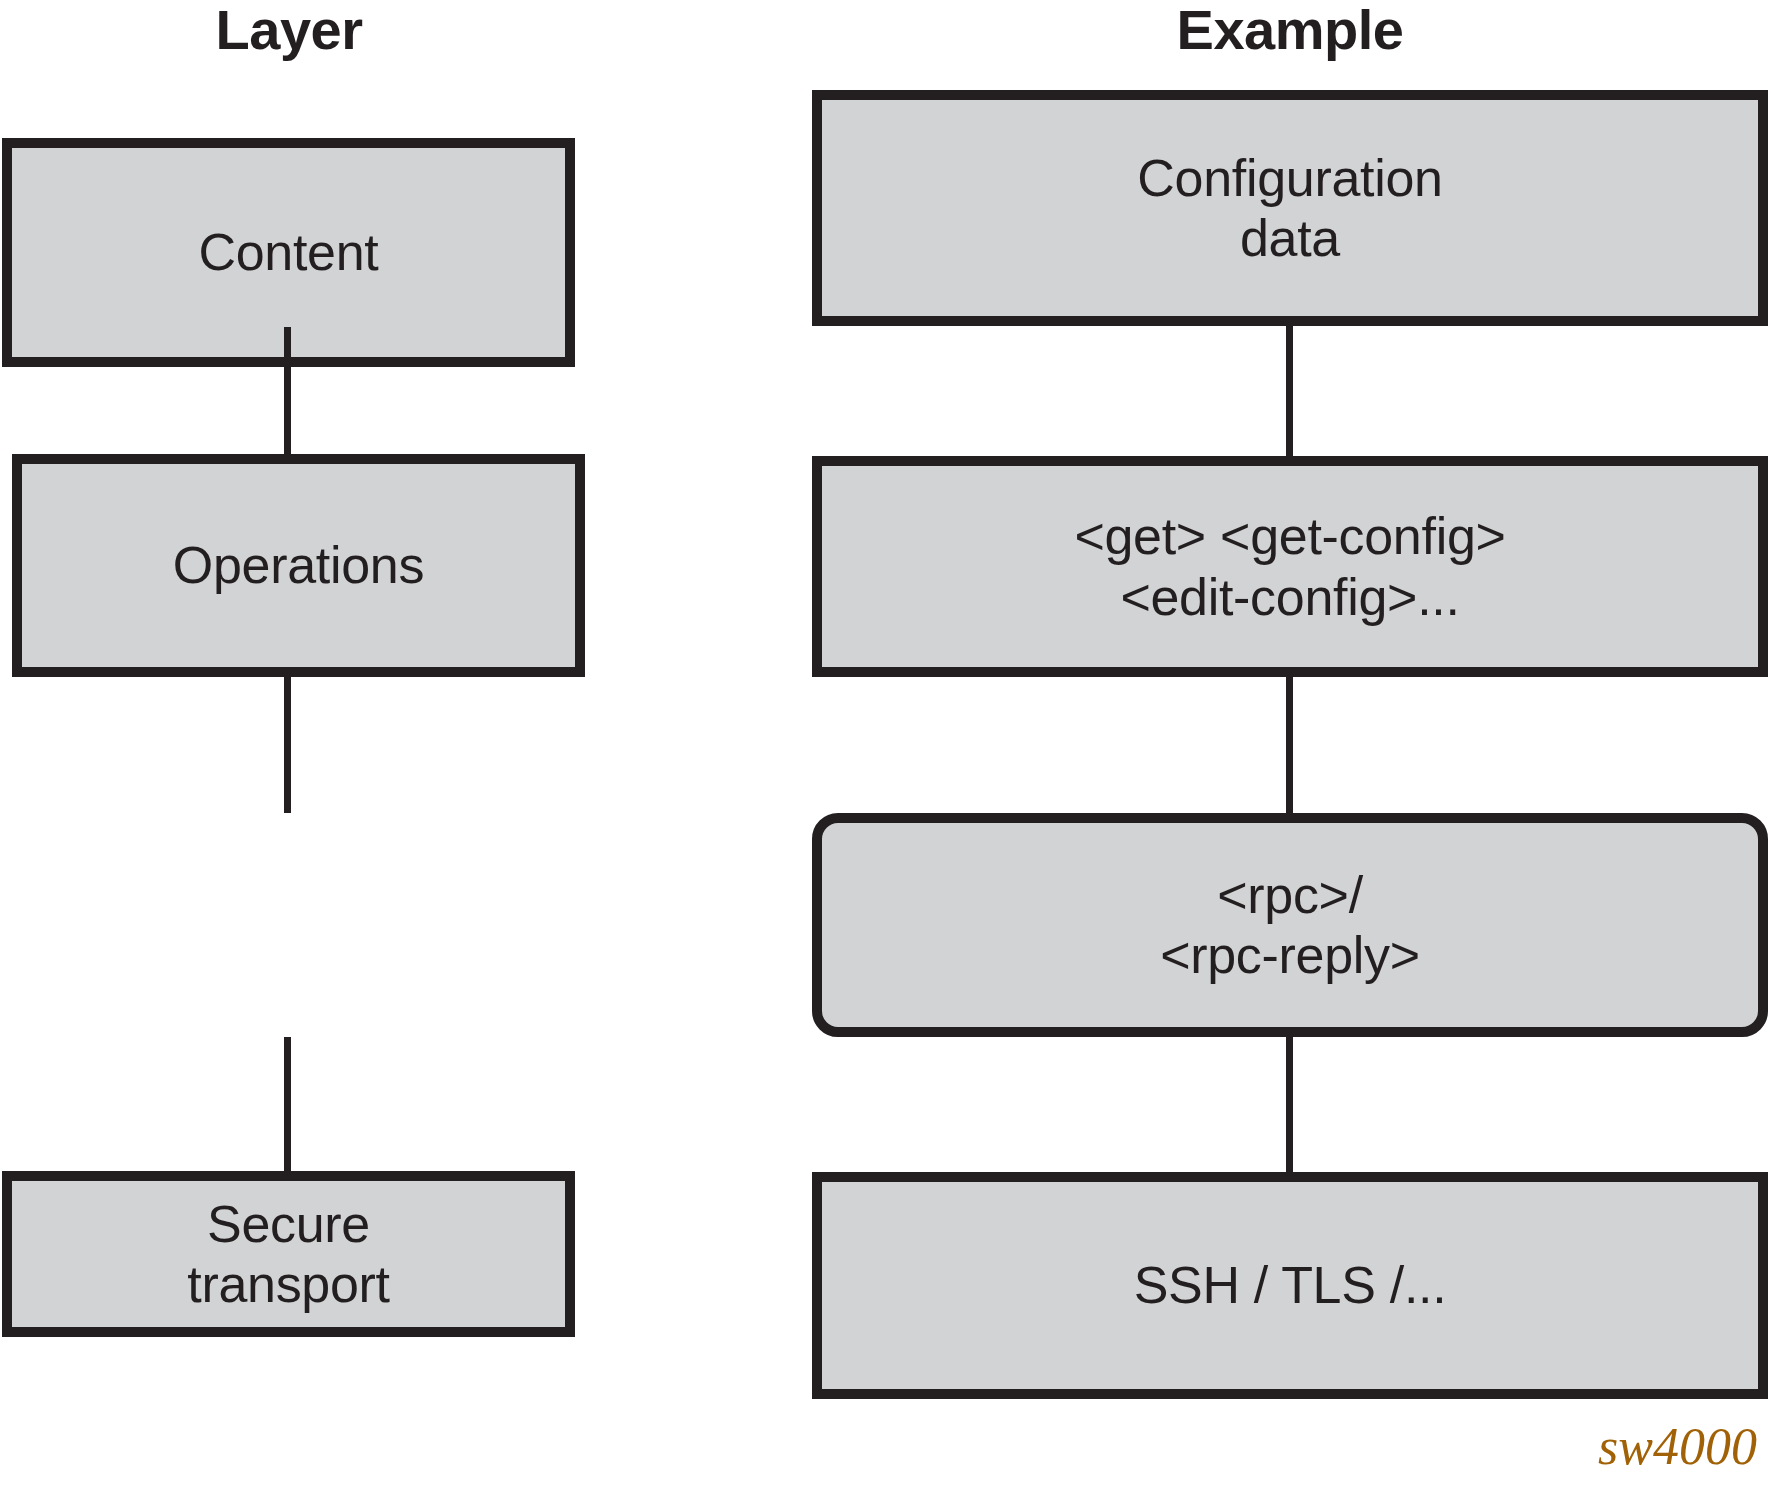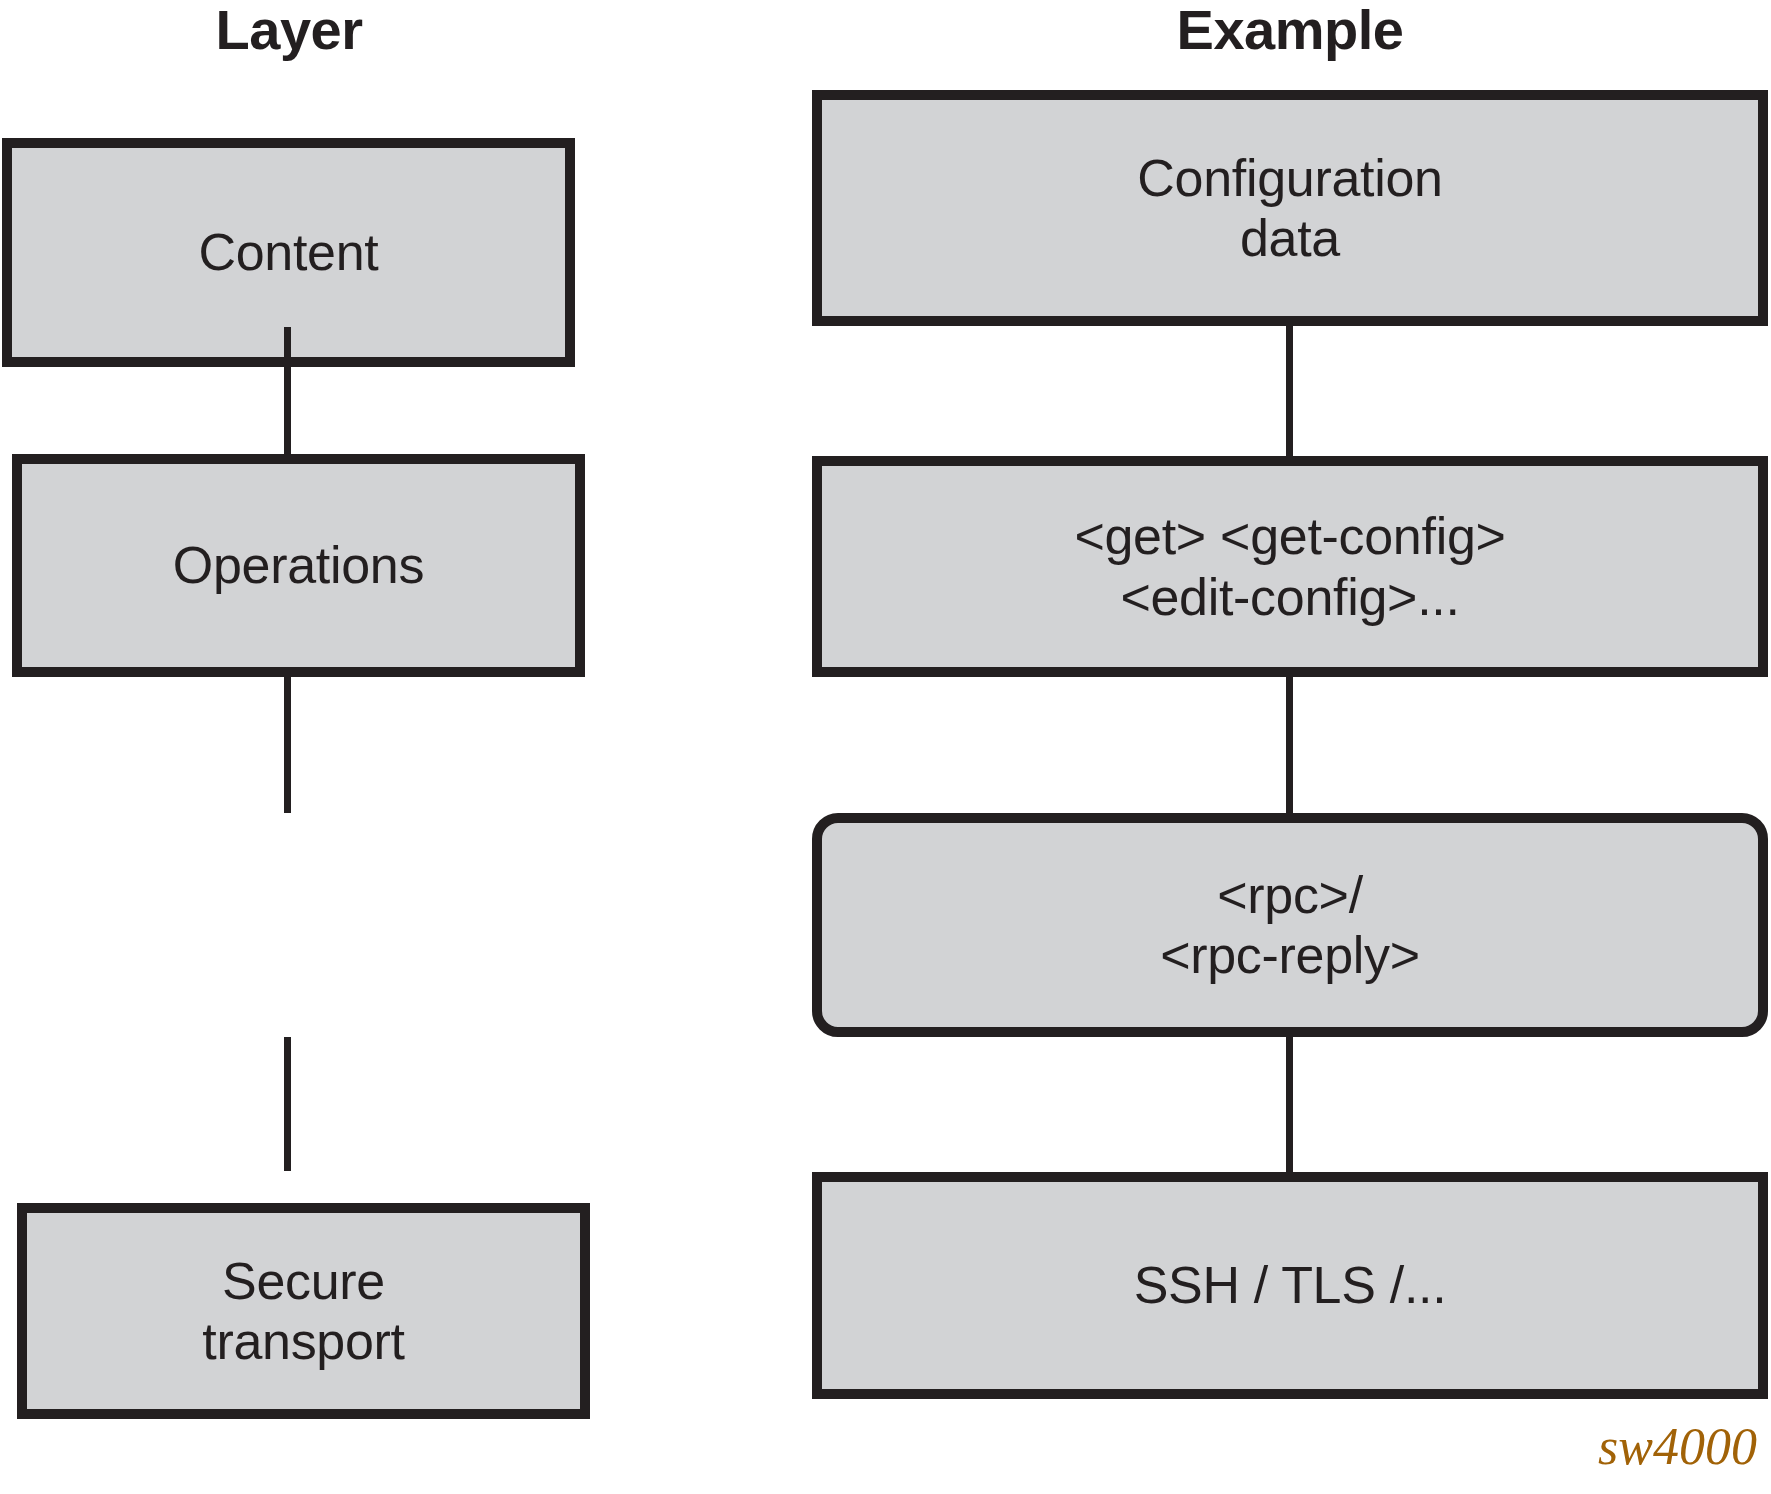--- a/index.html
+++ b/index.html
@@ -92,7 +92,7 @@
   </div>
 
 
-  <div class="node" style="left:17px; top:1171px; width:573px; height:216px;margin-top:32px;">
+  <div class="node" style="left:2px; top:1171px; width:573px; height:166px;">
     <span class="node-label">Secure
 transport</span>
   </div>

